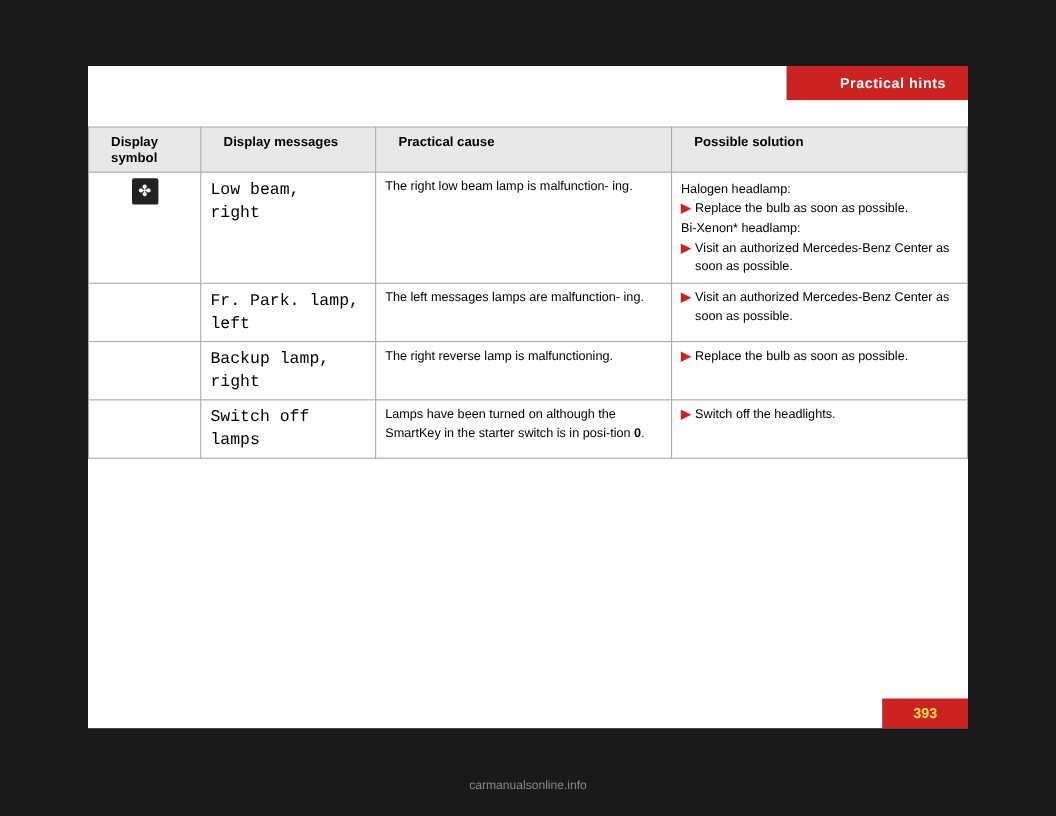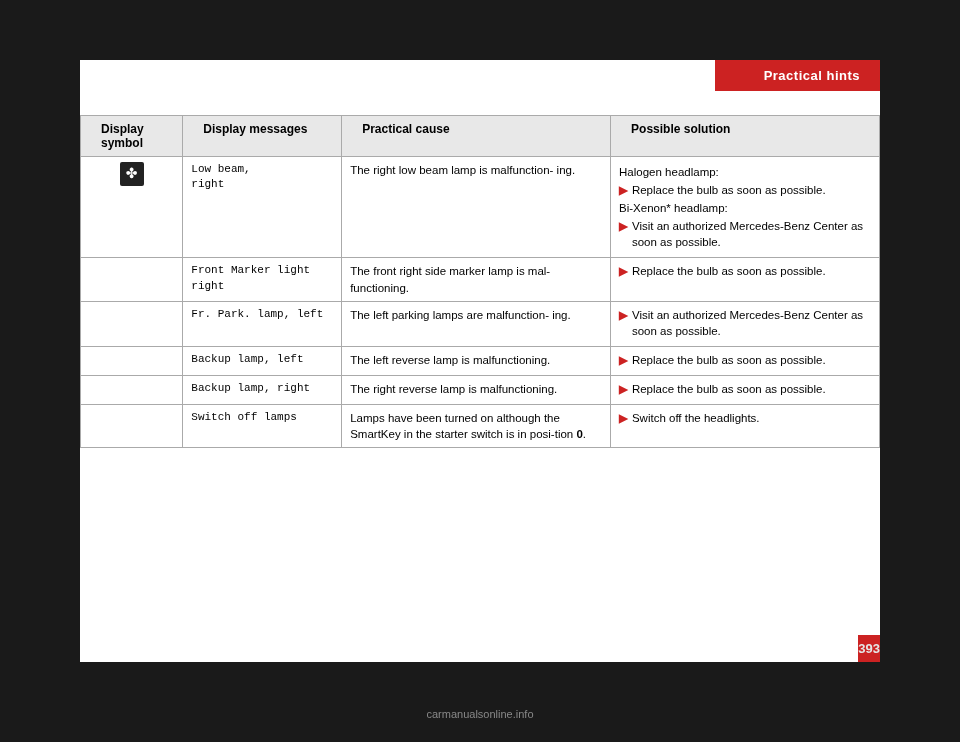--- a/index.html
+++ b/index.html
@@ -109,7 +109,7 @@
 
     .mono {
       font-family: 'Courier New', Courier, monospace;
-      font-size: 11px;
+      font-size: 15px;
     }
 
     .arrow {

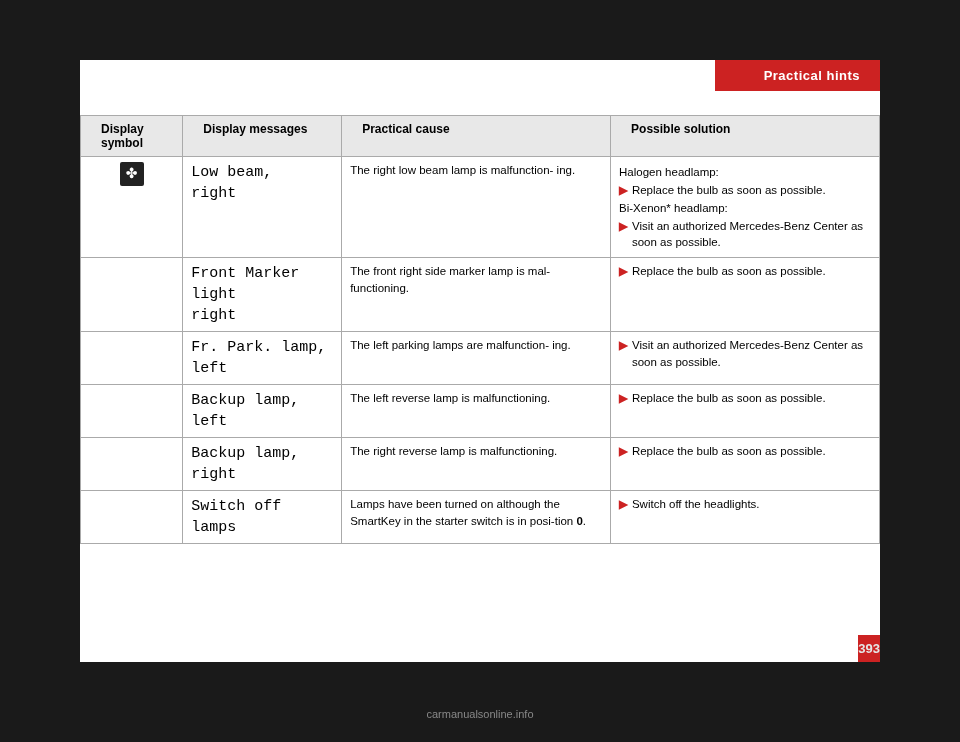--- a/index.html
+++ b/index.html
@@ -190,21 +190,6 @@
         <tr>
           <td class="symbol-cell"></td>
           <td class="messages-col">
-            <span class="mono" style="display: block; white-space: pre-line;">Front Marker light
-right</span>
-          </td>
-          <td class="cause-col">The front right side marker lamp is mal-
-functioning.</td>
-          <td class="solution-col">
-            <div class="solution-item">
-              <span class="arrow">▶</span>
-              <span>Replace the bulb as soon as possible.</span>
-            </div>
-          </td>
-        </tr>
-        <tr>
-          <td class="symbol-cell"></td>
-          <td class="messages-col">
             <span class="mono" style="display: block; white-space: pre-line;">Fr. Park. lamp, left</span>
           </td>
           <td class="cause-col">The left parking lamps are malfunction-

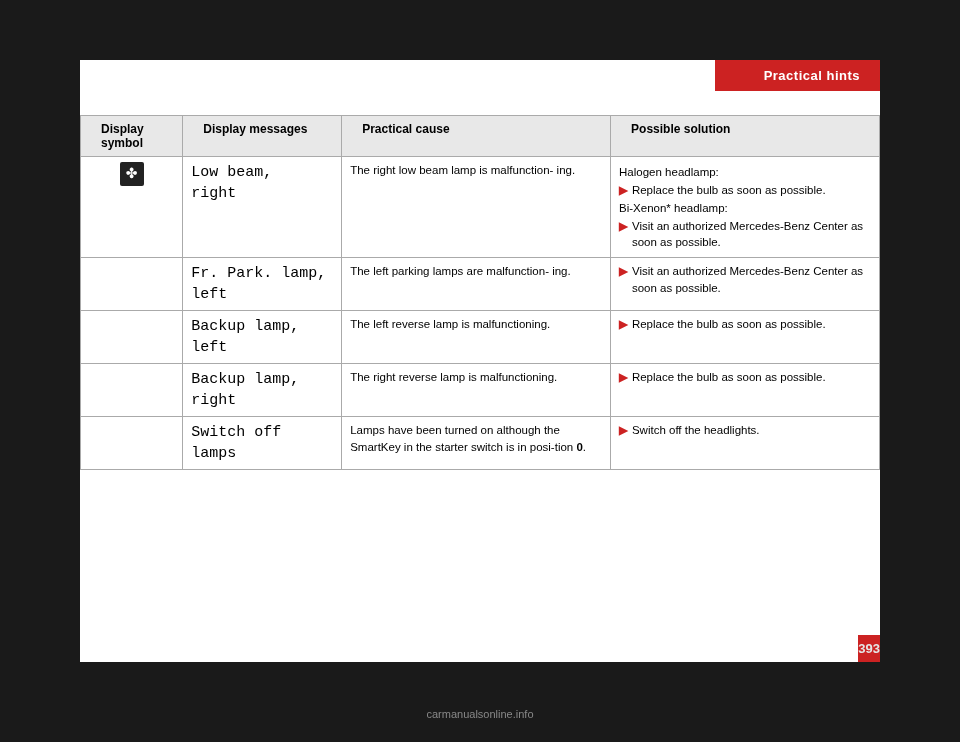--- a/index.html
+++ b/index.html
@@ -192,7 +192,7 @@
           <td class="messages-col">
             <span class="mono" style="display: block; white-space: pre-line;">Fr. Park. lamp, left</span>
           </td>
-          <td class="cause-col">The left parking lamps are malfunction-
+          <td class="cause-col">The left messages lamps are malfunction-
 ing.</td>
           <td class="solution-col">
             <div class="solution-item">

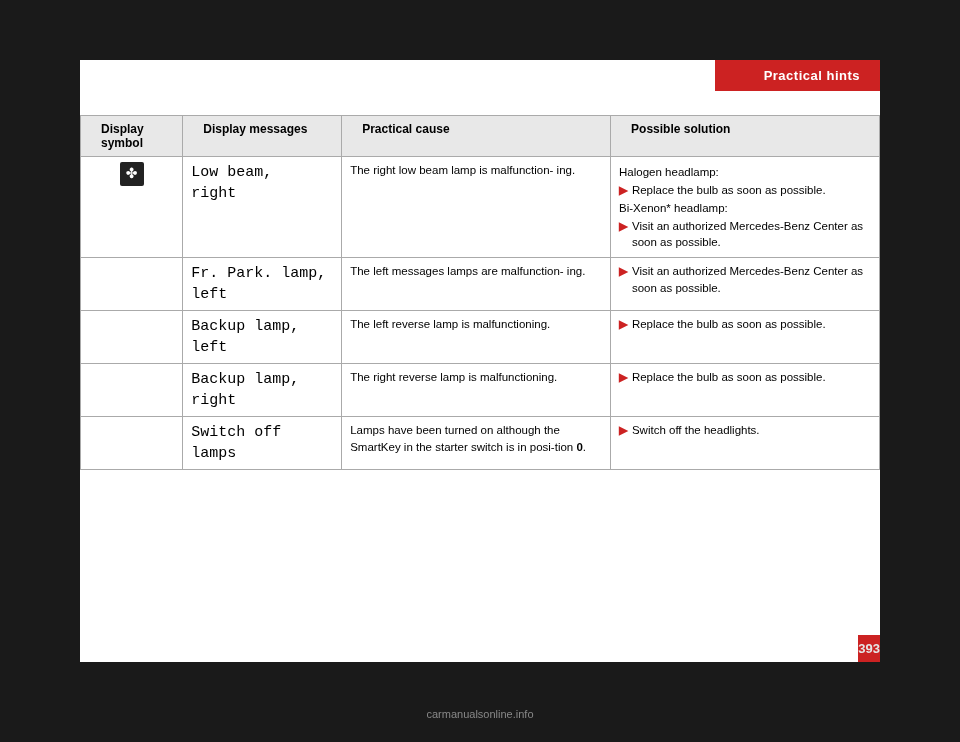--- a/index.html
+++ b/index.html
@@ -204,19 +204,6 @@
         <tr>
           <td class="symbol-cell"></td>
           <td class="messages-col">
-            <span class="mono" style="display: block; white-space: pre-line;">Backup lamp, left</span>
-          </td>
-          <td class="cause-col">The left reverse lamp is malfunctioning.</td>
-          <td class="solution-col">
-            <div class="solution-item">
-              <span class="arrow">▶</span>
-              <span>Replace the bulb as soon as possible.</span>
-            </div>
-          </td>
-        </tr>
-        <tr>
-          <td class="symbol-cell"></td>
-          <td class="messages-col">
             <span class="mono" style="display: block; white-space: pre-line;">Backup lamp, right</span>
           </td>
           <td class="cause-col">The right reverse lamp is malfunctioning.</td>

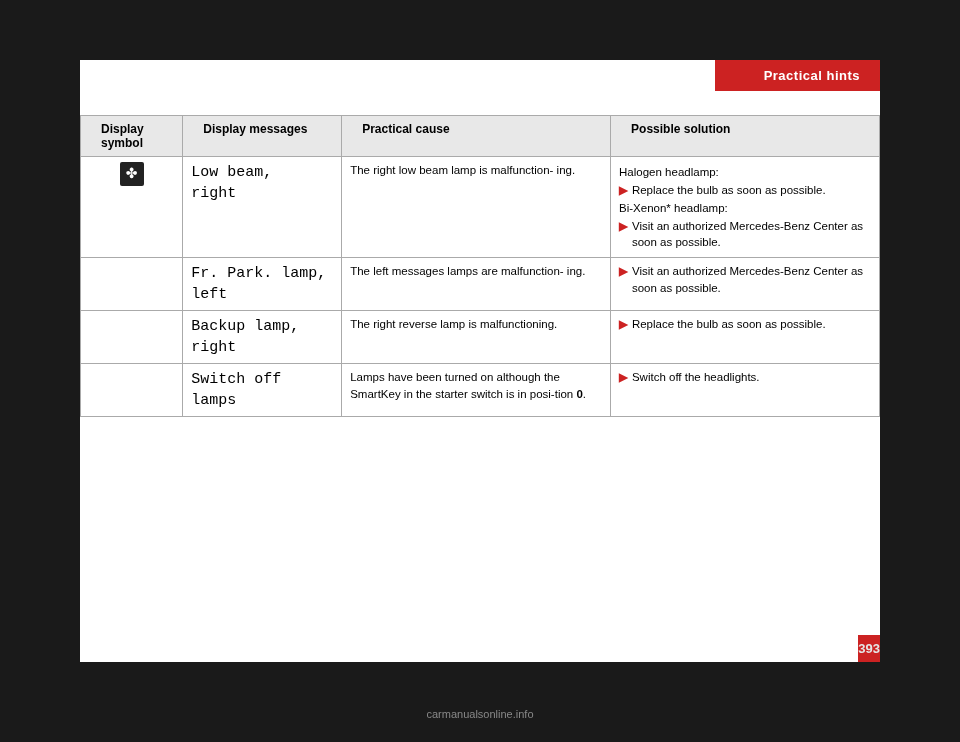--- a/index.html
+++ b/index.html
@@ -48,10 +48,10 @@
       bottom: 80px;
       right: 80px;
       background-color: #cc2222;
-      color: #e5e5e5;
+      color: #fde047;
       font-weight: bold;
       font-size: 13px;
-      padding: 6px 0;
+      padding: 6px 28px;
       z-index: 10;
     }
 

